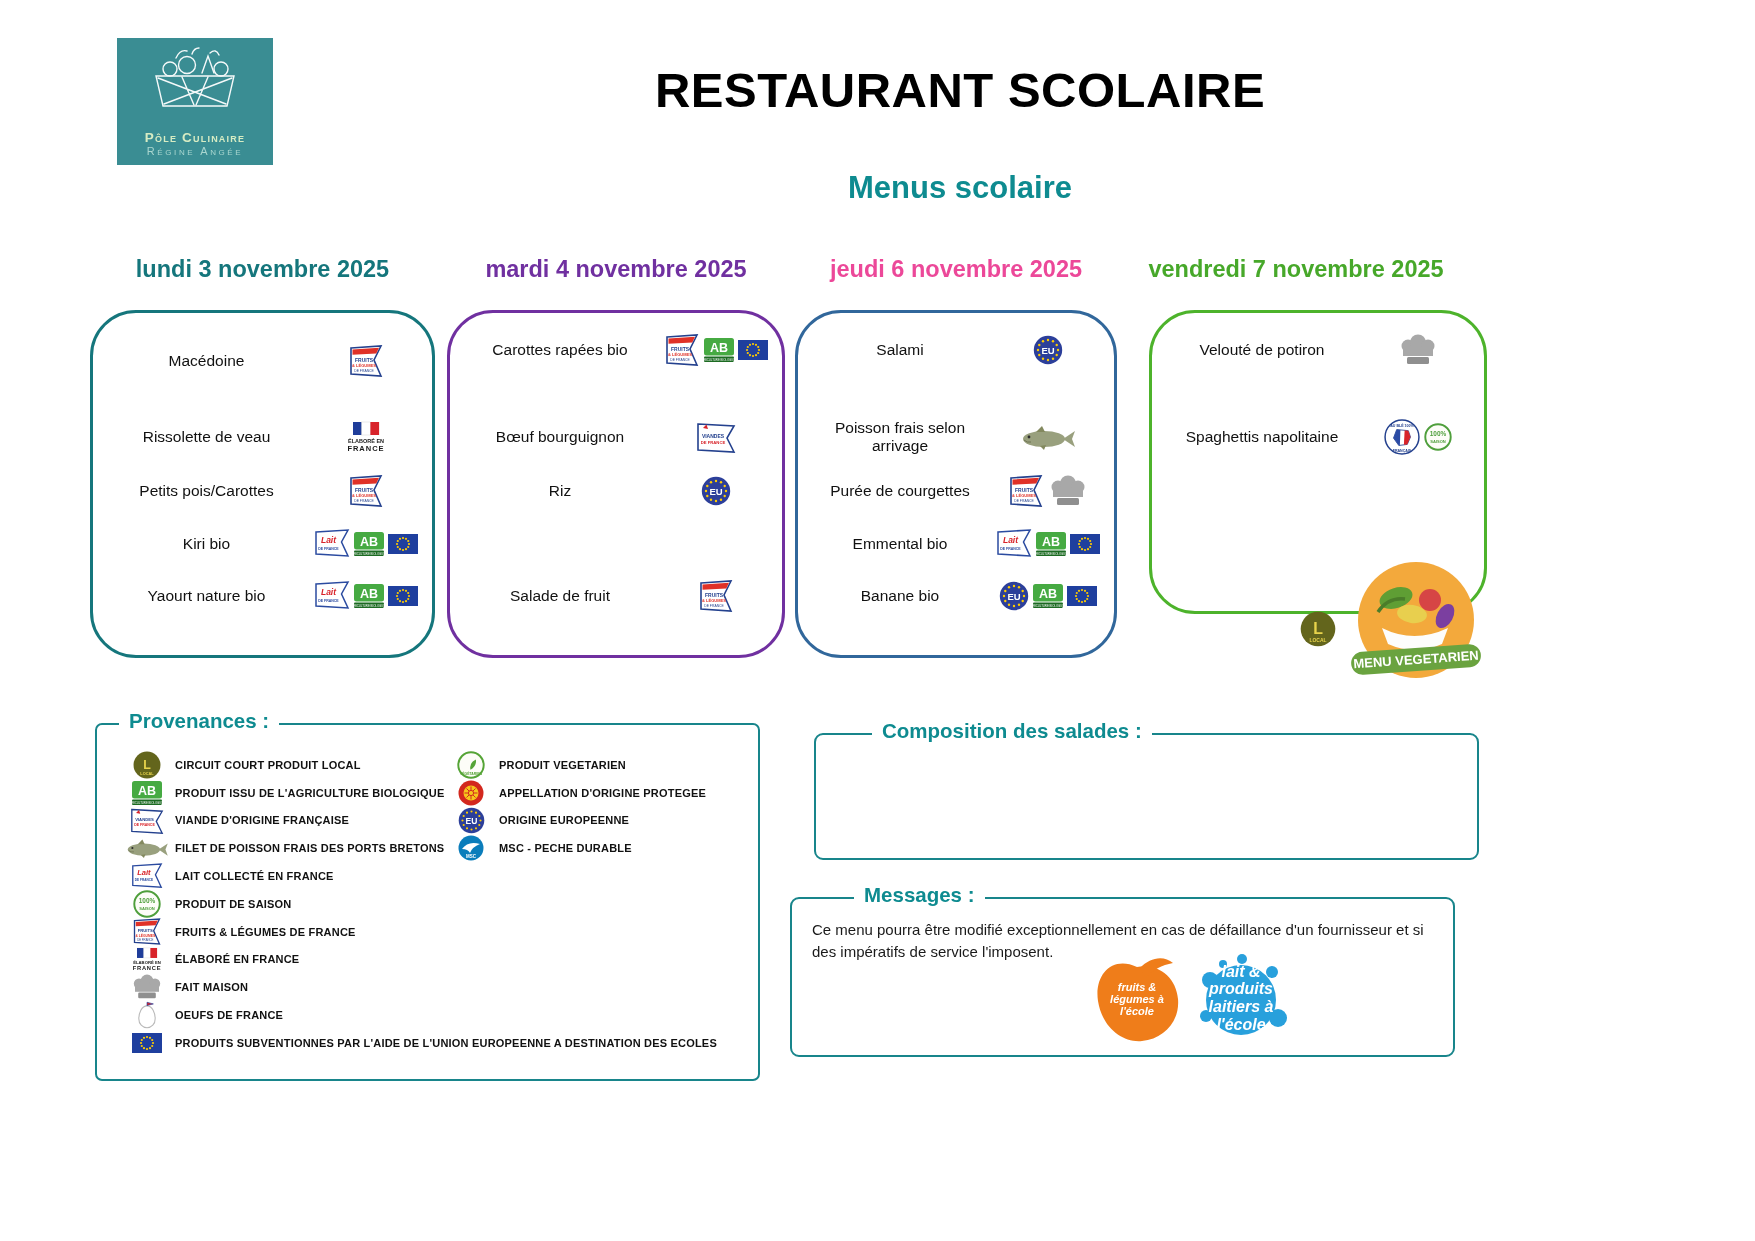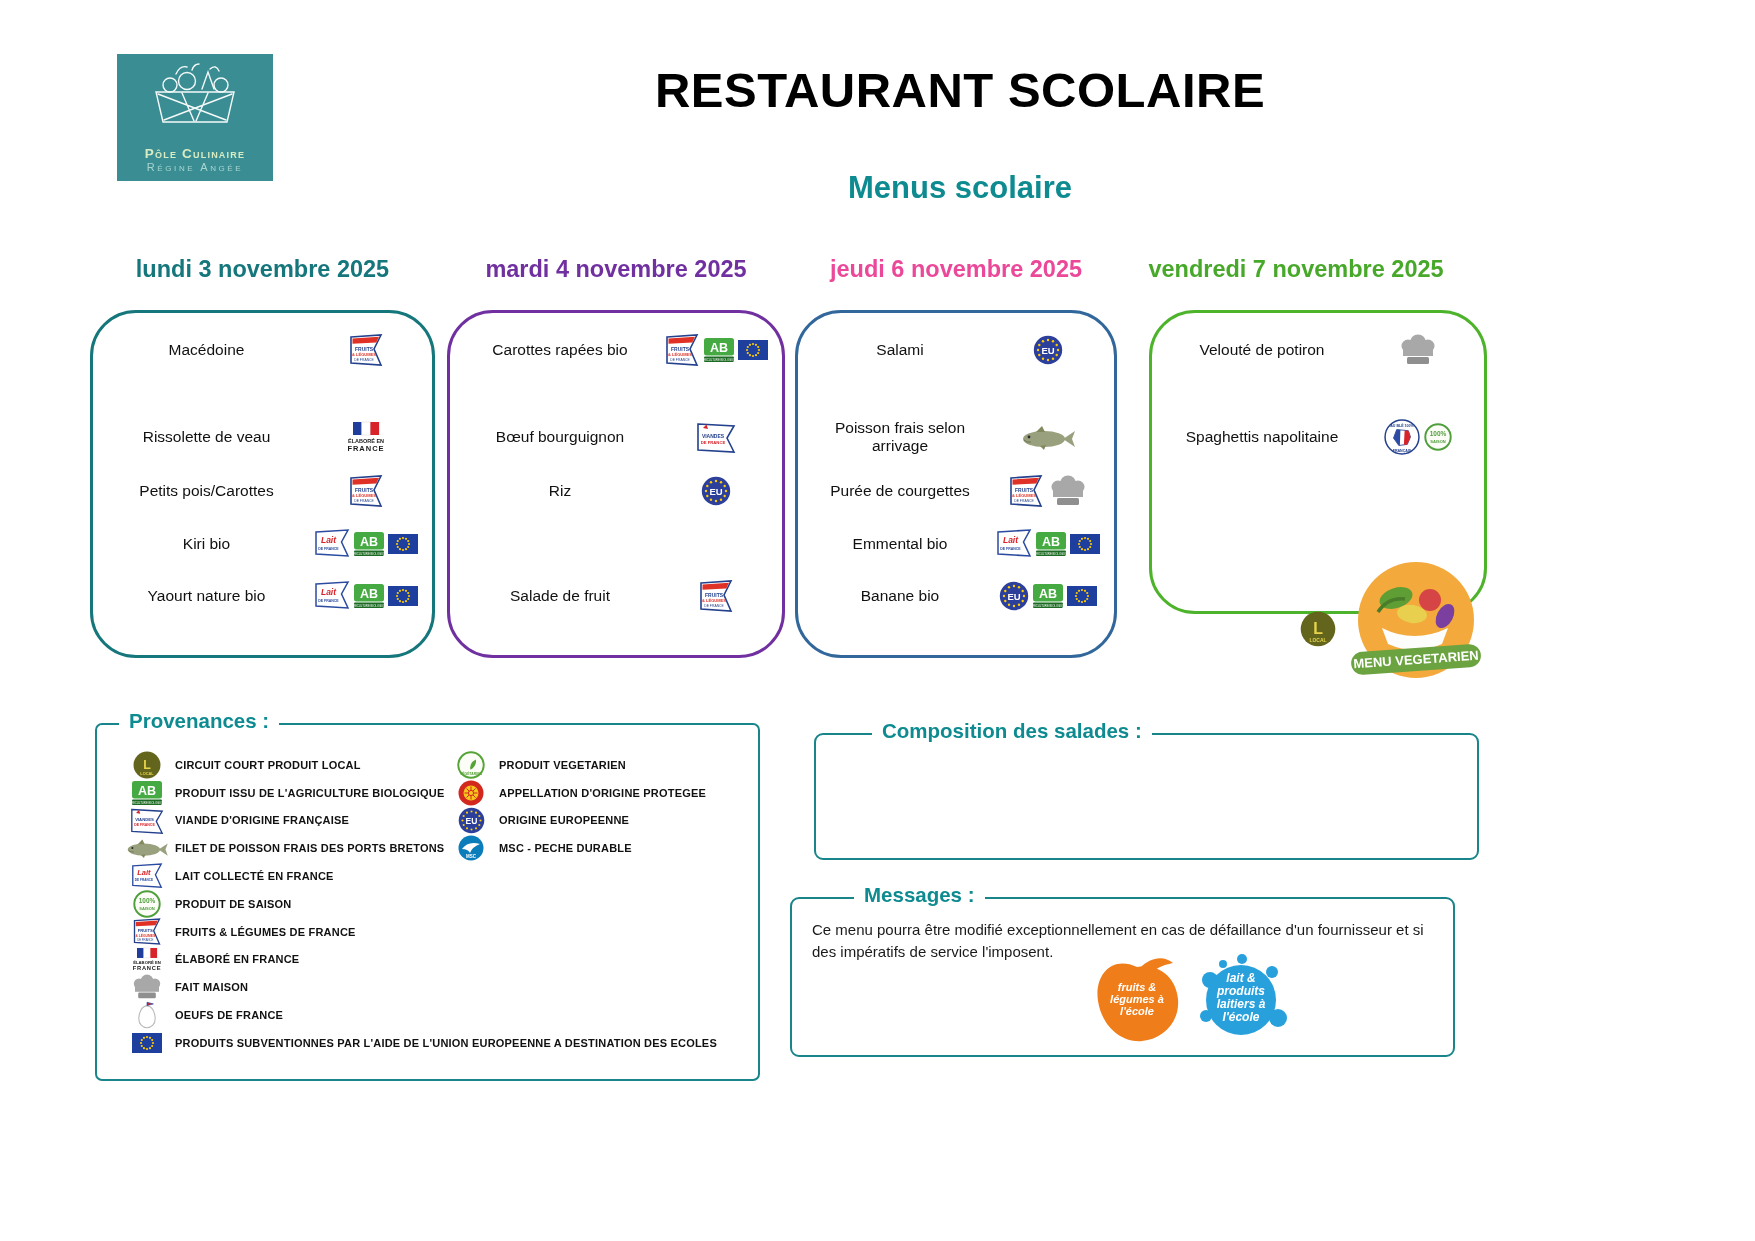--- a/index.html
+++ b/index.html
@@ -9,7 +9,7 @@
   .abs { position:absolute; }
 
   
-  .logo-box { left:117px; top:38px; width:156px; height:127px; background:#3a8d93;margin-top:16px; }
+  .logo-box { left:117px; top:38px; width:156px; height:127px; background:#3a8d93; }
   .logo-art { position:absolute; top:4px; left:23px; }
   .logo-title { position:absolute; bottom:20px; width:100%; text-align:center; color:#d7ecc3;
                 font-size:13.5px; font-weight:bold; letter-spacing:1.2px; font-variant:small-caps; }

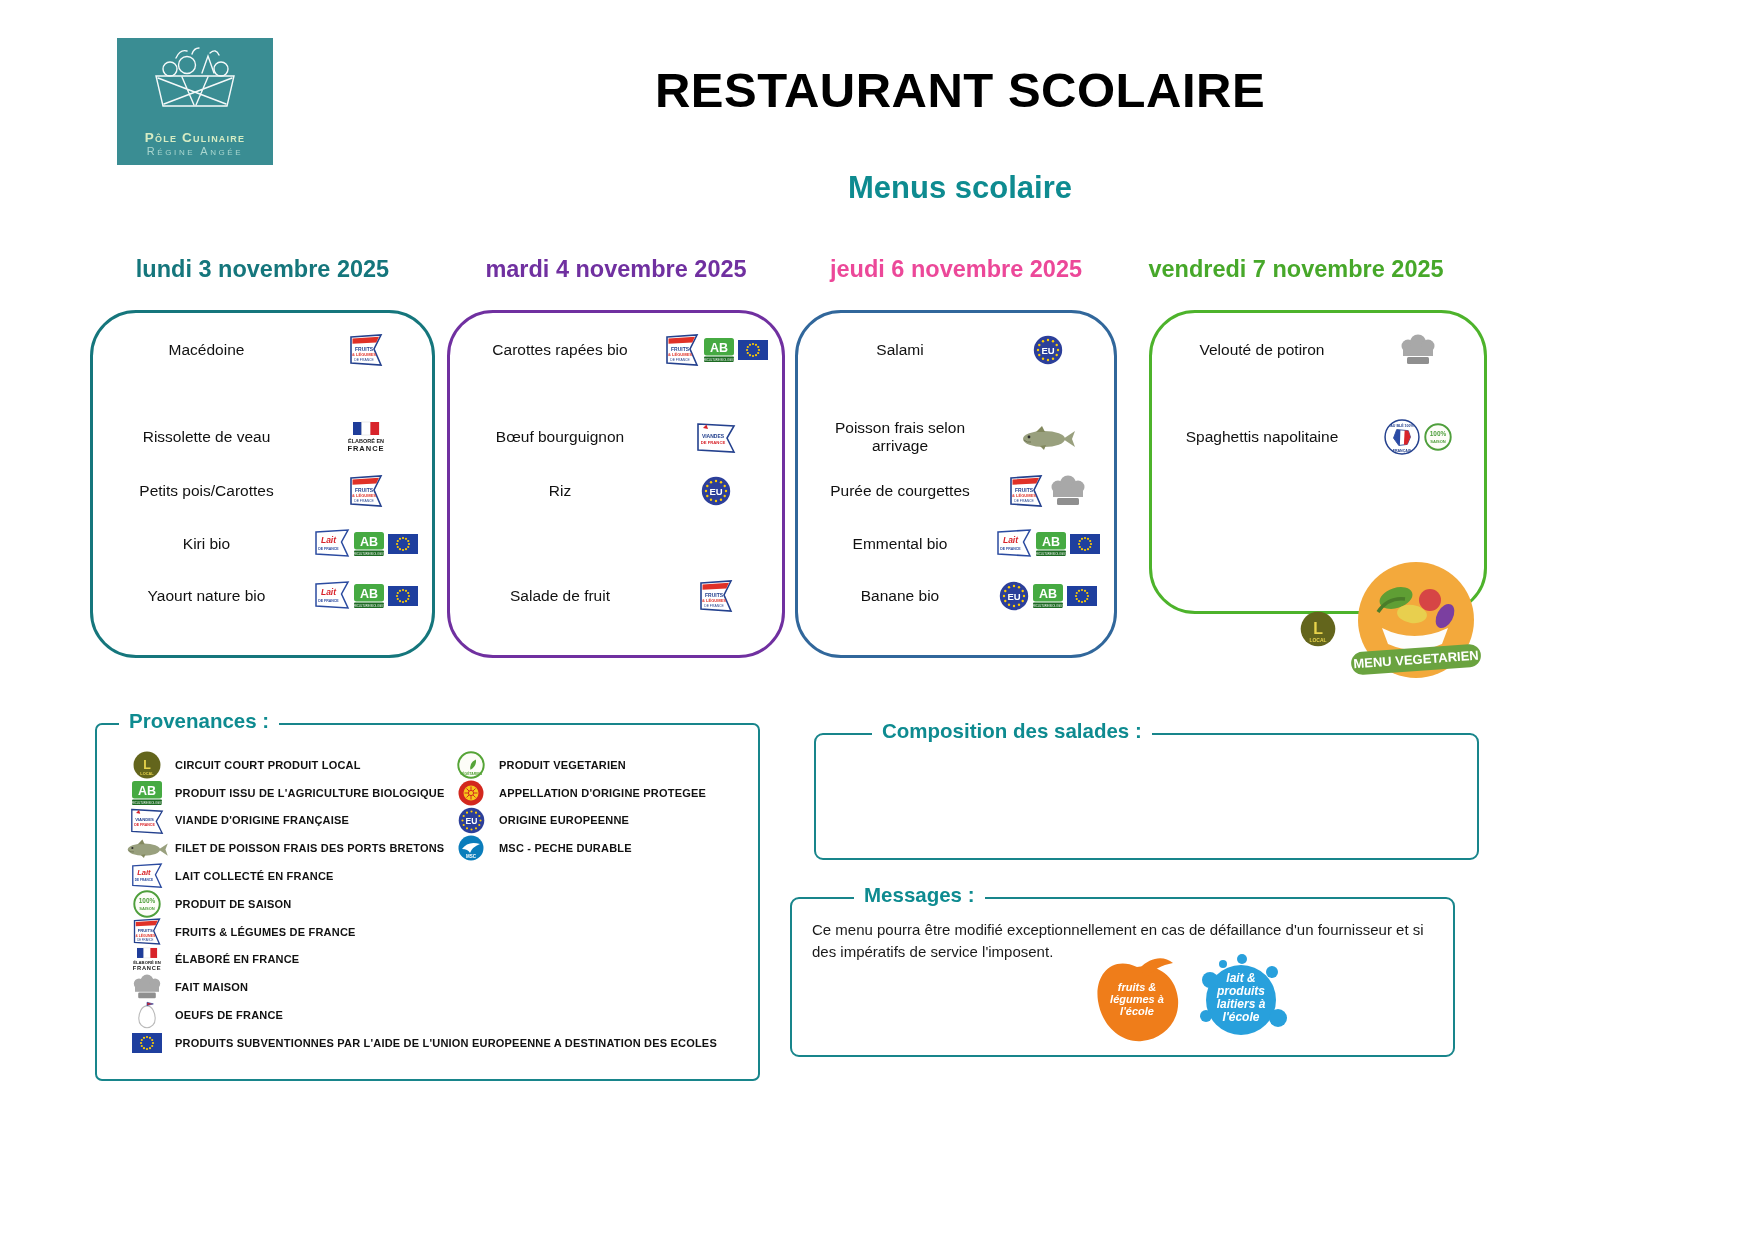--- a/index.html
+++ b/index.html
@@ -79,7 +79,7 @@
   <div class="abs day-head" style="left:1127px;width:338px;color:#47a82a">vendredi 7 novembre 2025</div>
 
   <div class="abs day-box" style="left:90px;width:345px;border-color:#15767c">
-    <div class="menu-row" style="top:17px">
+    <div class="menu-row" style="top:28px">
       <div class="menu-label">Macédoine</div>
       <div class="menu-icons">
         <span class="ic" style="width: 36px; height: 32px;">

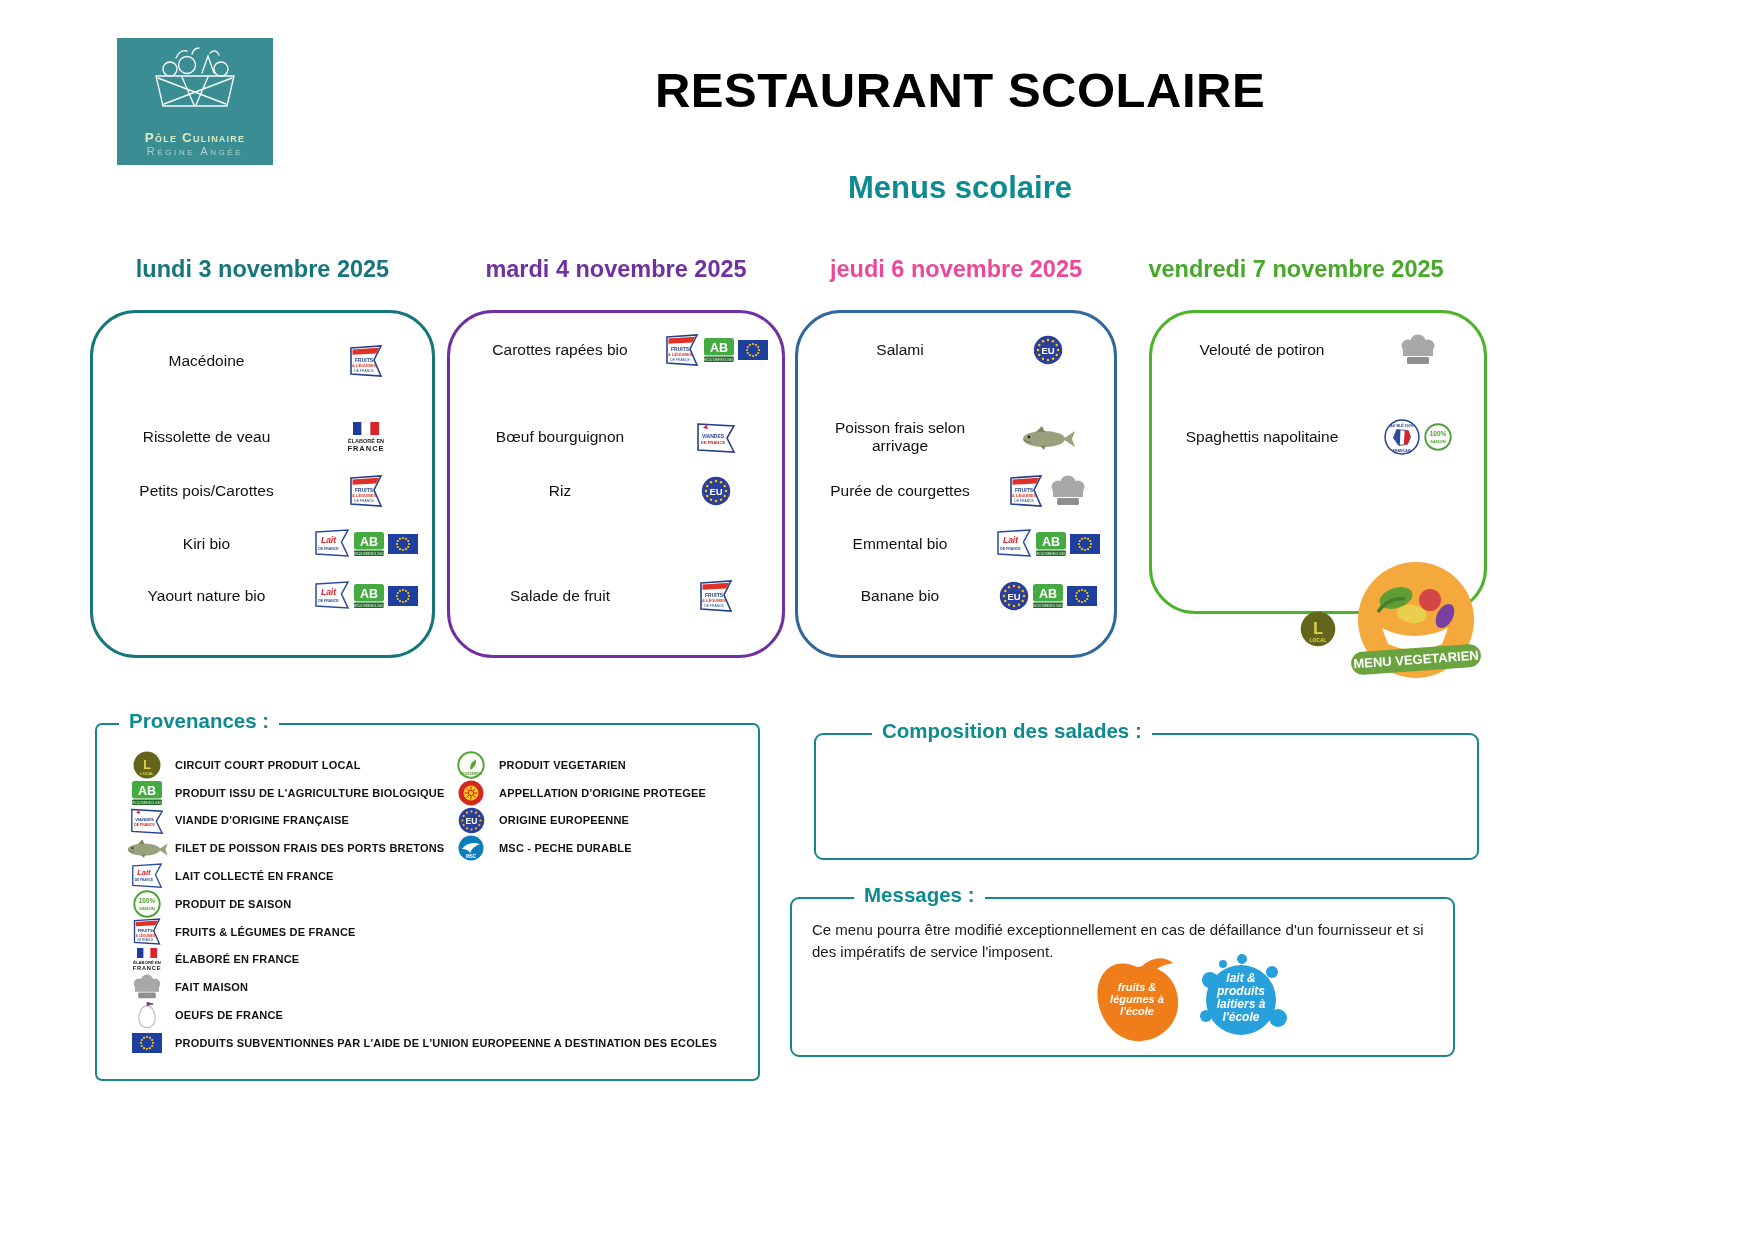--- a/index.html
+++ b/index.html
@@ -768,7 +768,7 @@
       <circle cx="52" cy="9" r="5" fill="#28a0dc"></circle>
       <circle cx="33" cy="14" r="4" fill="#28a0dc"></circle>
     </svg>
-    <div class="blob-text" style="font-size:12px">lait &amp; produits laitiers à l'école</div>
+    <div class="blob-text" style="font-size:16px">lait &amp; produits laitiers à l'école</div>
   </div>
 
 </div>

